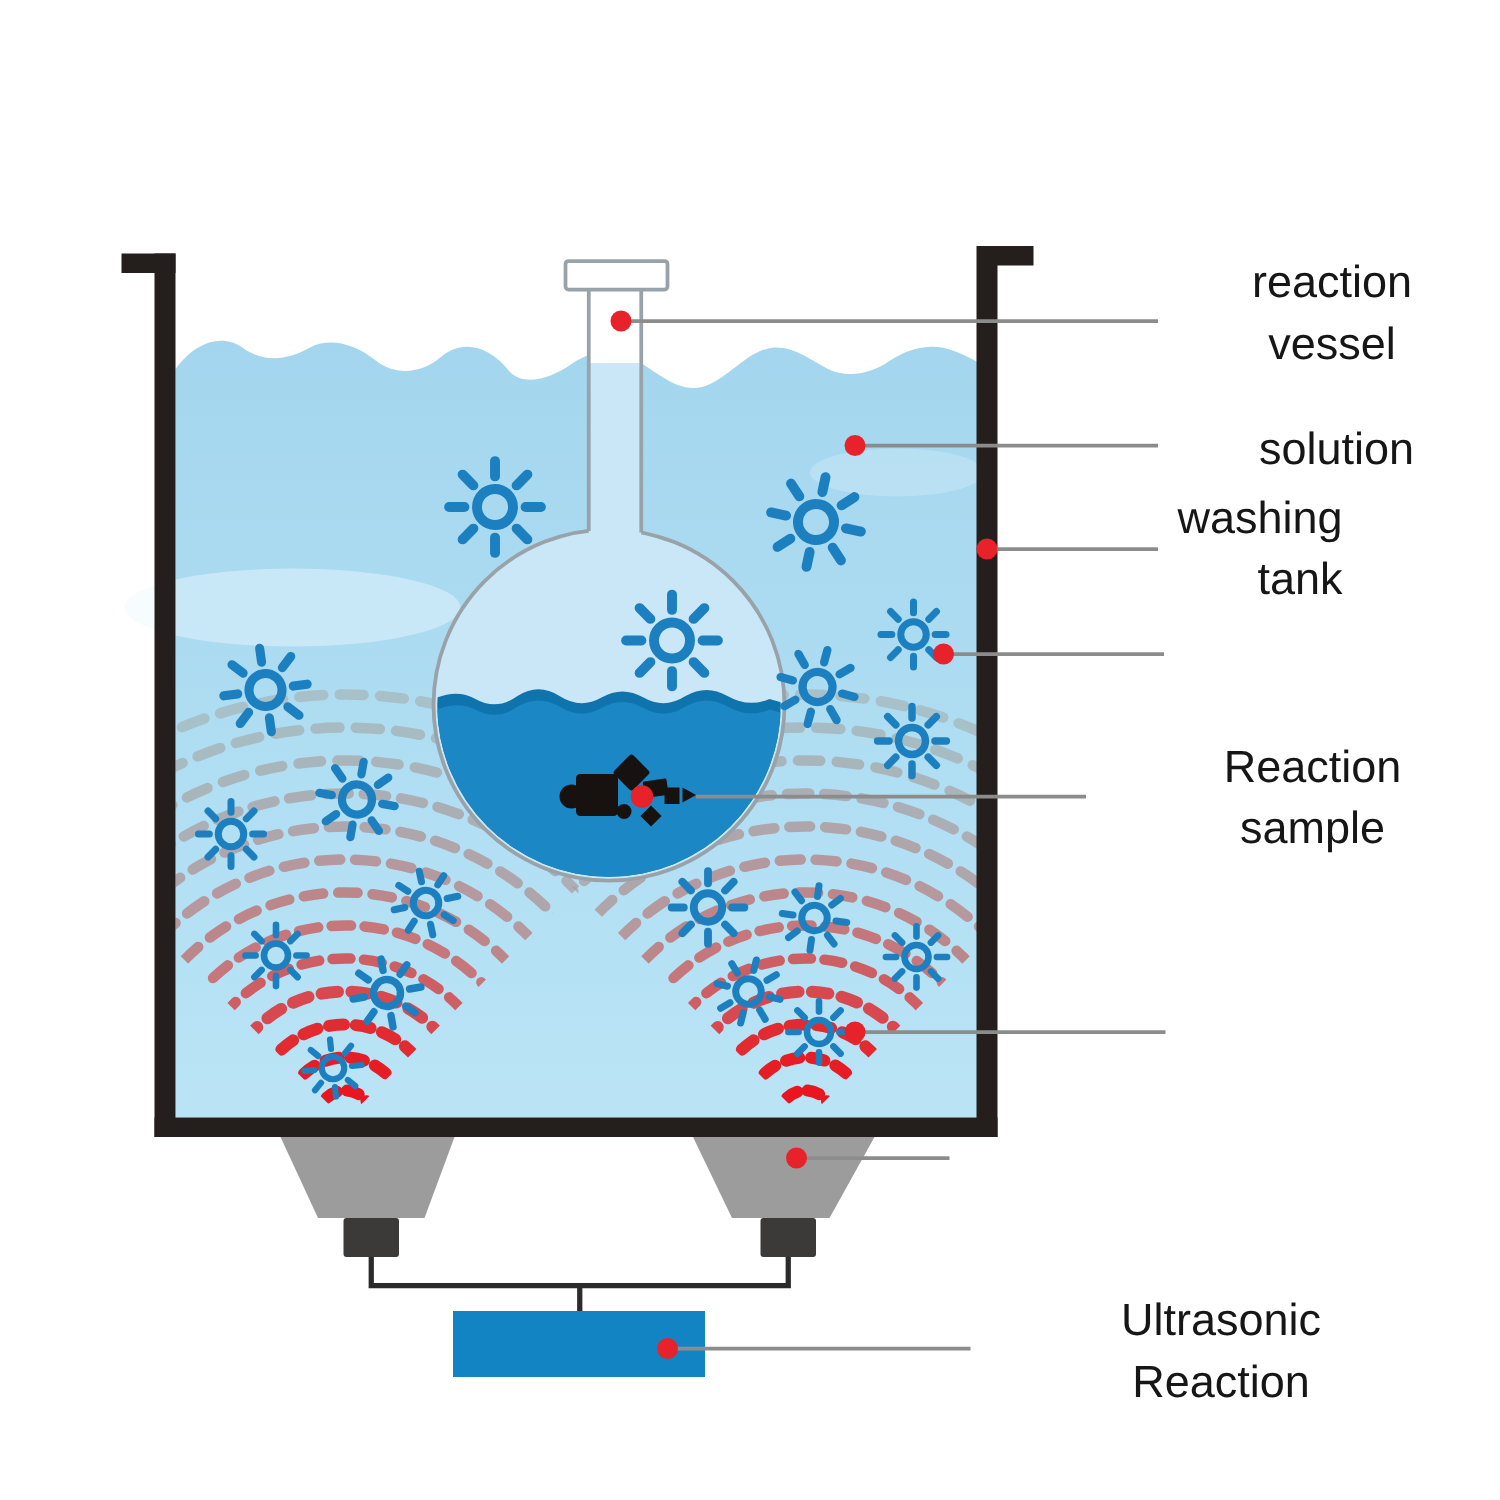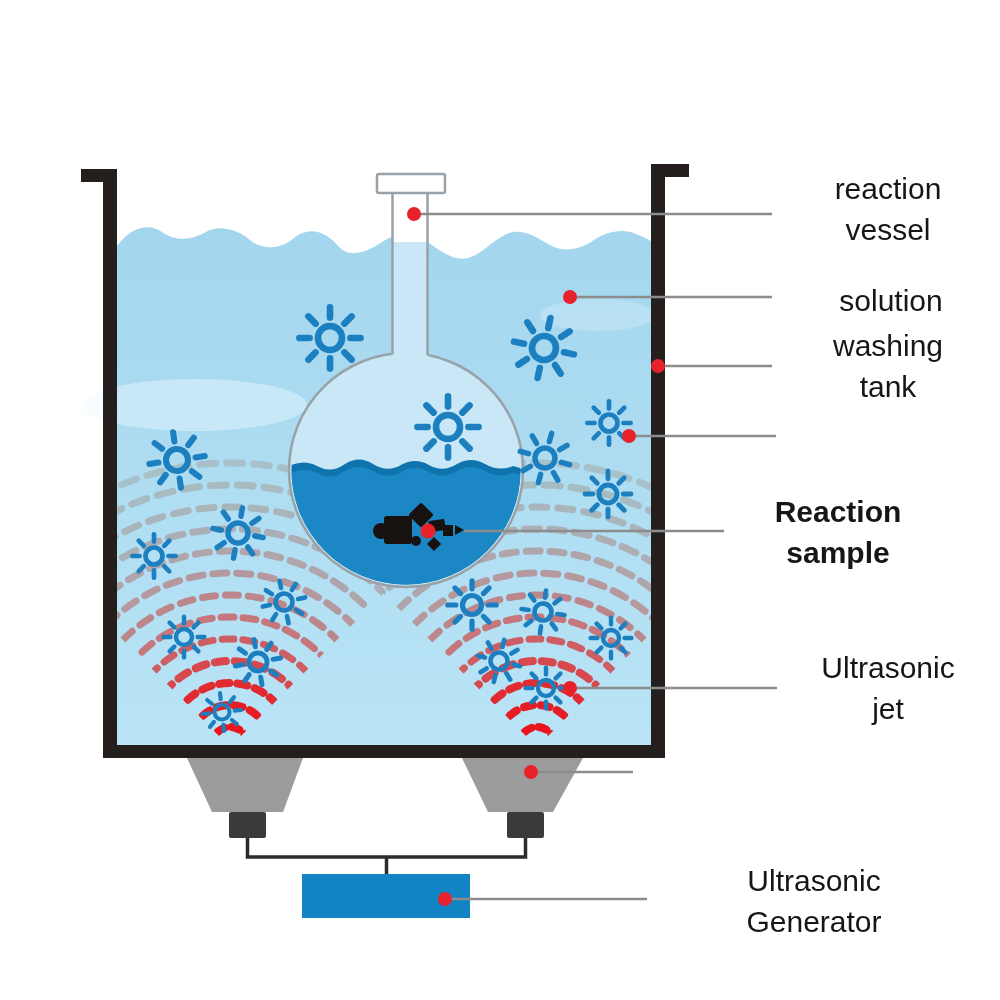--- a/index.html
+++ b/index.html
@@ -177,7 +177,7 @@
   <div class="label" style="left:888px;top:209px;">reaction
 vessel</div>
   <div class="label" style="left:891px;top:300px;">solution</div>
-  <div class="label" style="left:888px;top:366px;">washing
+  <div class="label" style="left:840px;top:366px;text-align:right;">washing
 tank</div>
   <div class="label" style="left:838px;top:532px;font-weight:bold;">Reaction sample</div>
   <div class="label" style="left:888px;top:688px;">Ultrasonic jet</div>

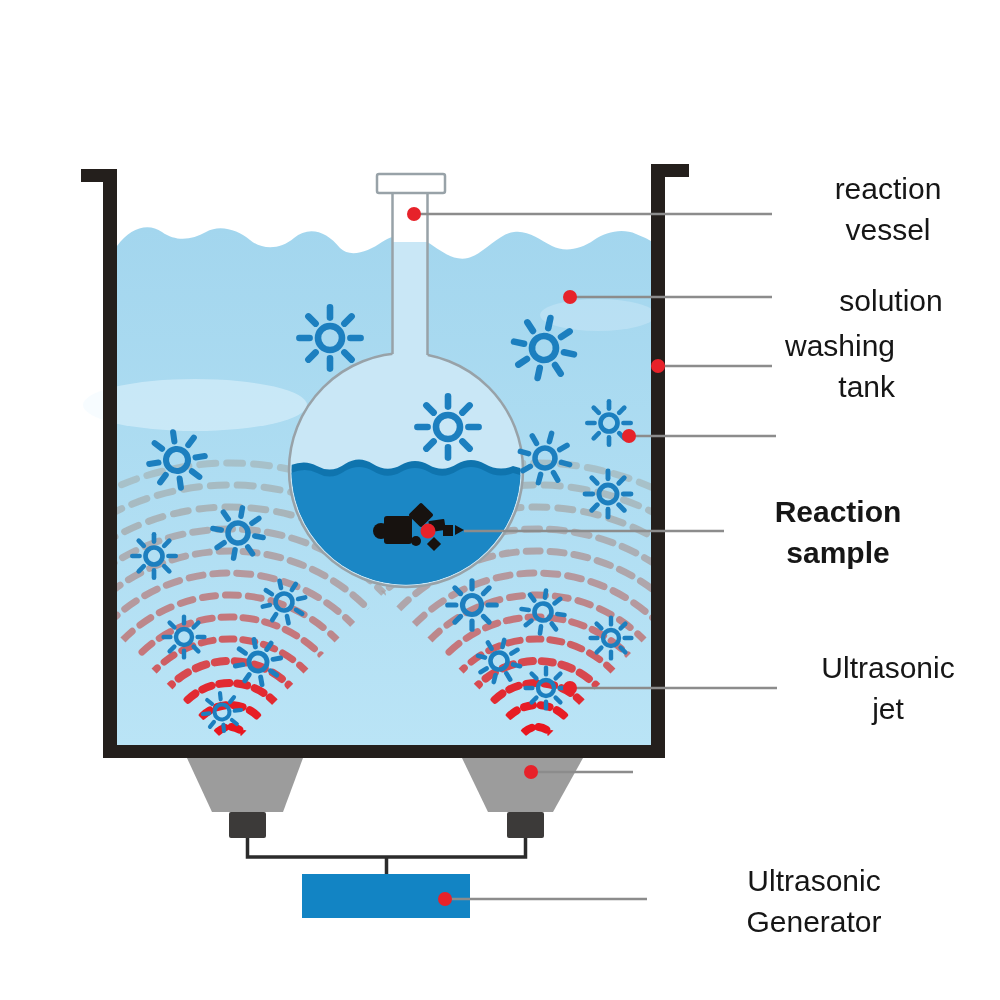--- a/index.html
+++ b/index.html
@@ -179,7 +179,7 @@
   <div class="label" style="left:891px;top:300px;">solution</div>
   <div class="label" style="left:840px;top:366px;text-align:right;">washing
 tank</div>
-  <div class="label" style="left:838px;top:532px;font-weight:bold;">Reaction sample</div>
+  <div class="label" style="left:875px;top:532px;">Reaction sample</div>
   <div class="label" style="left:888px;top:688px;">Ultrasonic jet</div>
   <div class="label" style="left:814px;top:901px;">Ultrasonic Generator</div>
 

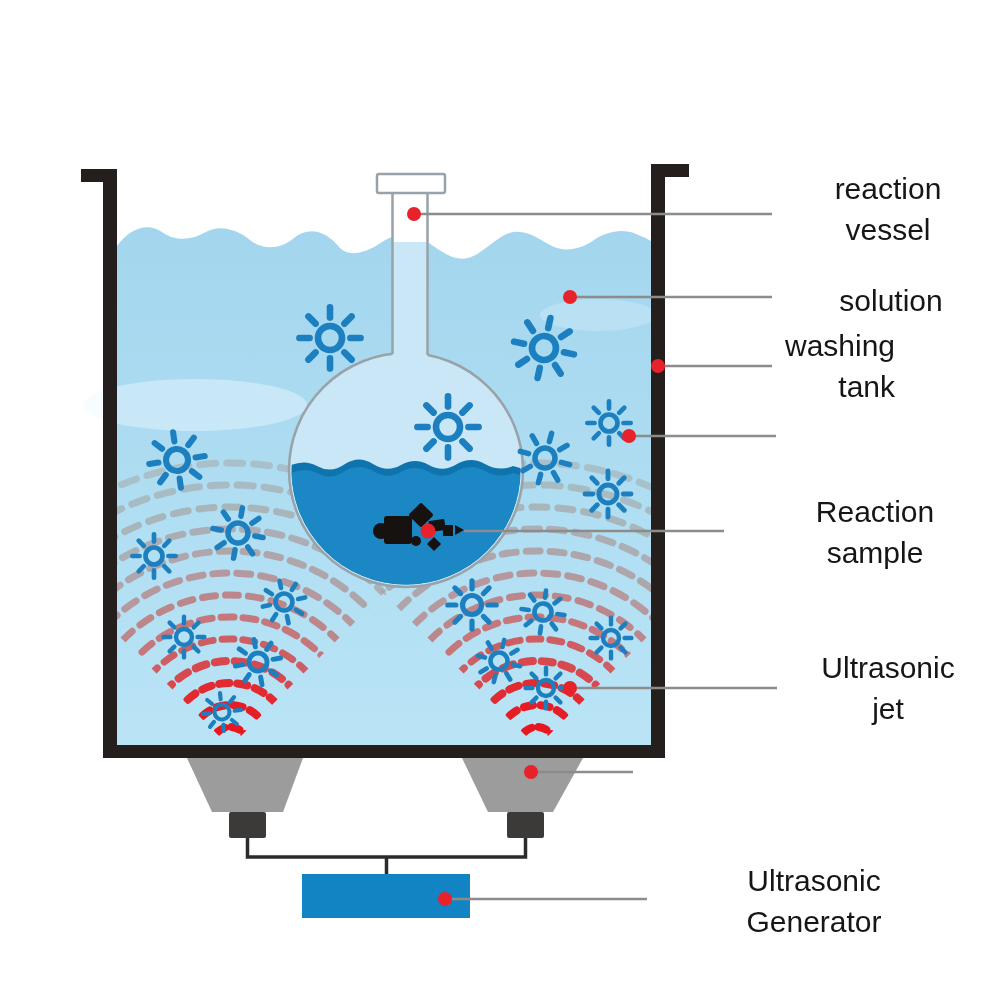--- a/index.html
+++ b/index.html
@@ -180,7 +180,6 @@
   <div class="label" style="left:840px;top:366px;text-align:right;">washing
 tank</div>
   <div class="label" style="left:875px;top:532px;">Reaction sample</div>
-  <div class="label" style="left:888px;top:688px;">Ultrasonic jet</div>
   <div class="label" style="left:814px;top:901px;">Ultrasonic Generator</div>
 
 </div>

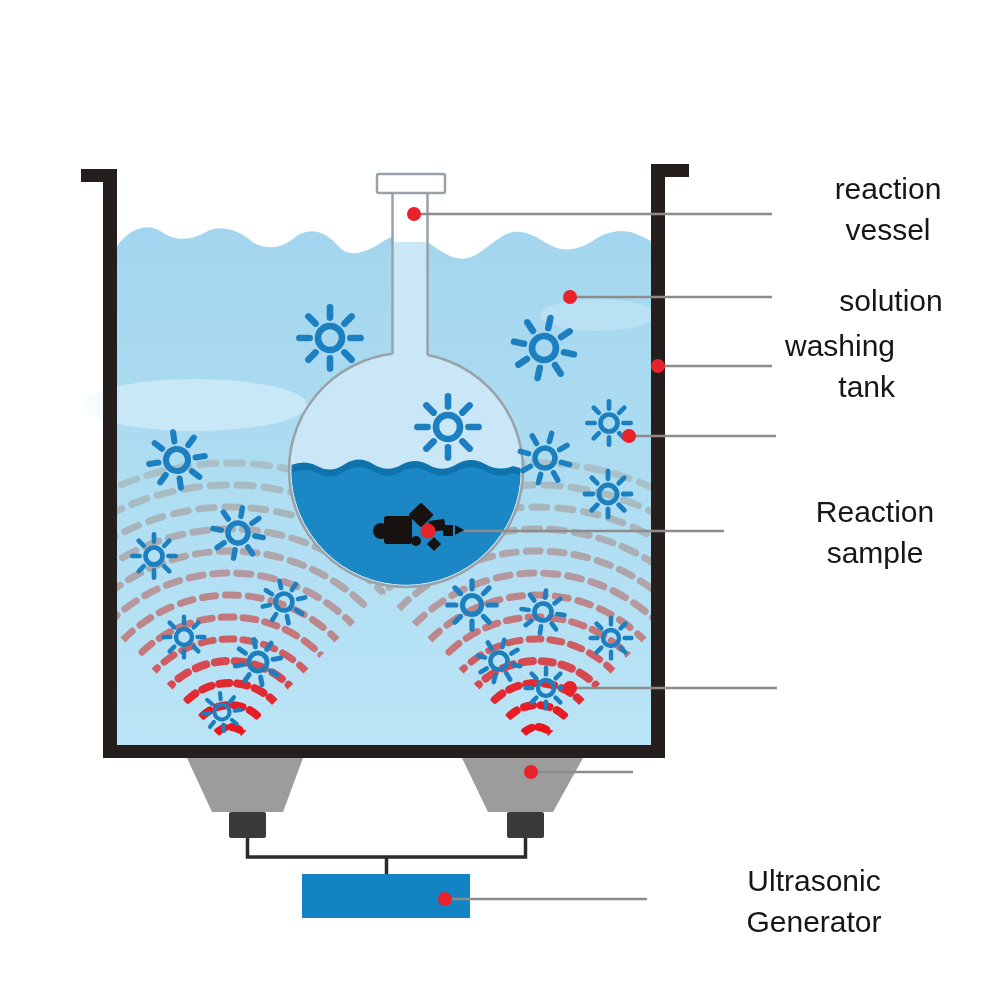--- a/index.html
+++ b/index.html
@@ -180,7 +180,7 @@
   <div class="label" style="left:840px;top:366px;text-align:right;">washing
 tank</div>
   <div class="label" style="left:875px;top:532px;">Reaction sample</div>
-  <div class="label" style="left:814px;top:901px;">Ultrasonic Generator</div>
+  <div class="label" style="left:814px;top:901px;">Ultrasonic Reaction</div>
 
 </div>
 

